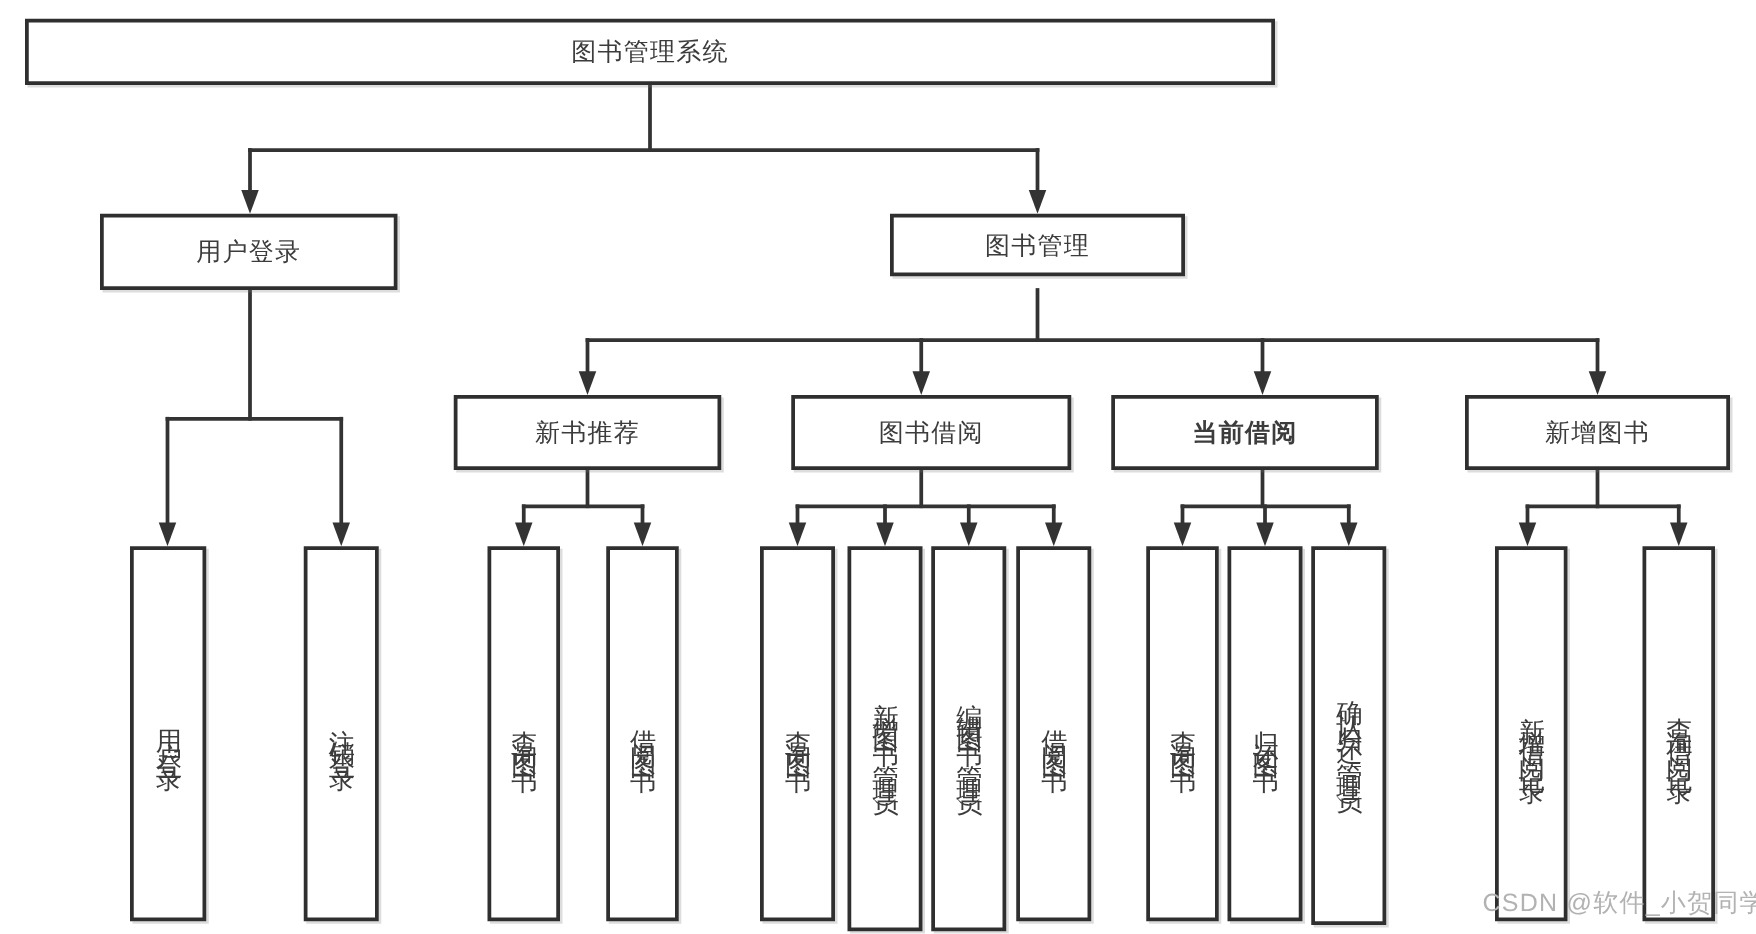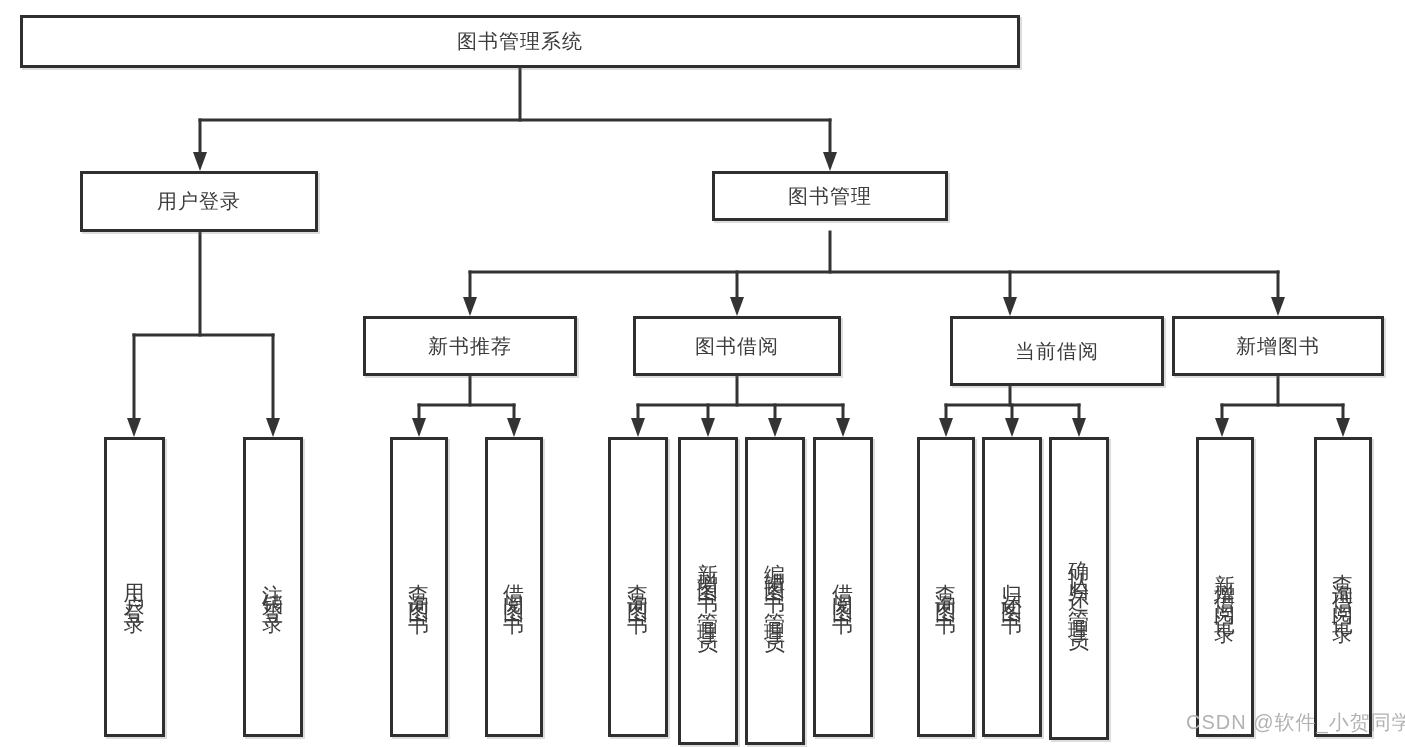--- a/index.html
+++ b/index.html
@@ -137,7 +137,7 @@
   <div class="box hbox" style="left:363px; top:316px; width:214px; height:60px;">
     <span>新书推荐</span>
   </div>
-  <div class="box hbox" style="left:633px; top:316px; width:208px; height:60px;">
+  <div class="box hbox" style="left:633px; top:316px; width:224px; height:60px;">
     <span>图书借阅</span>
   </div>
   <div class="box hbox" style="left:950px; top:316px; width:214px; height:70px;">

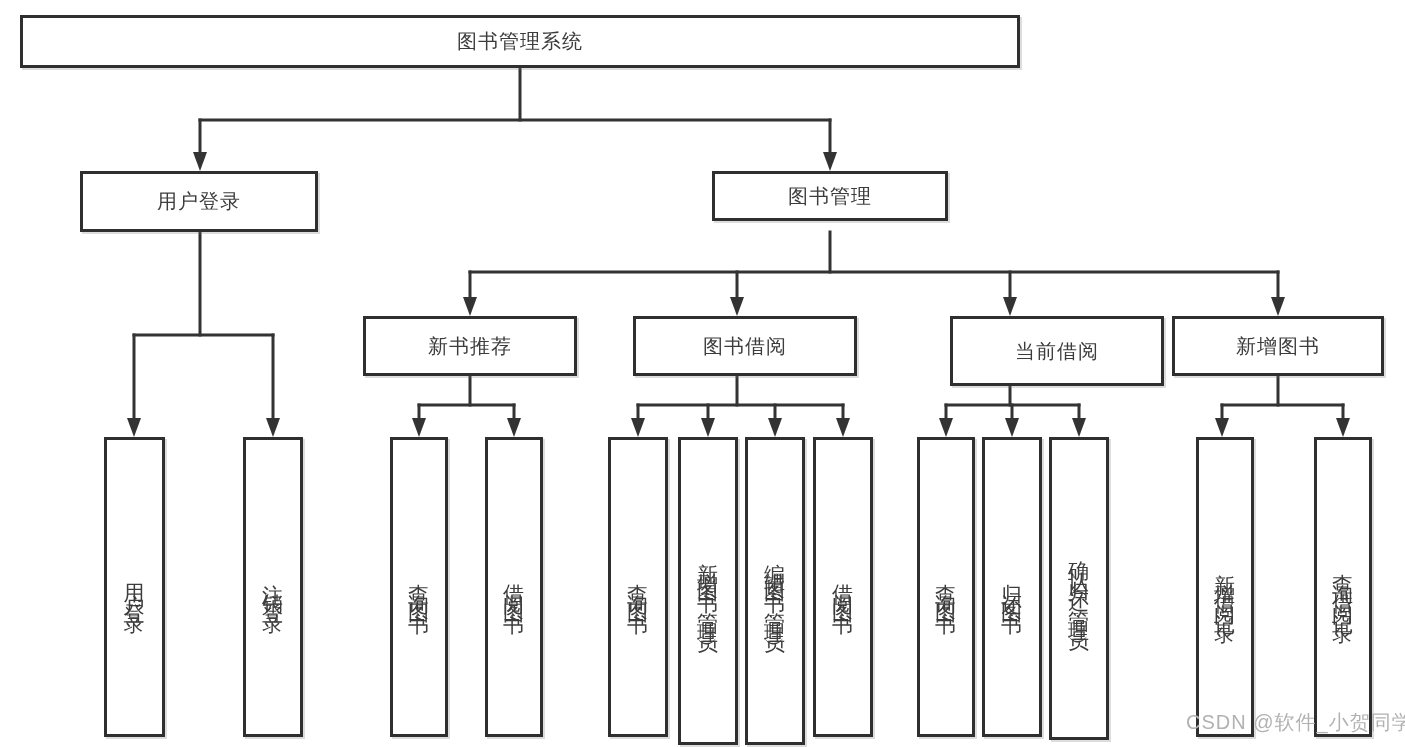--- a/index.html
+++ b/index.html
@@ -140,7 +140,7 @@
   <div class="box hbox" style="left:633px; top:316px; width:224px; height:60px;">
     <span>图书借阅</span>
   </div>
-  <div class="box hbox" style="left:950px; top:316px; width:214px; height:70px;">
+  <div class="box hbox" style="left:889px; top:316px; width:214px; height:60px;font-weight:bold;">
     <span>当前借阅</span>
   </div>
   <div class="box hbox" style="left:1172px; top:316px; width:212px; height:60px;">

